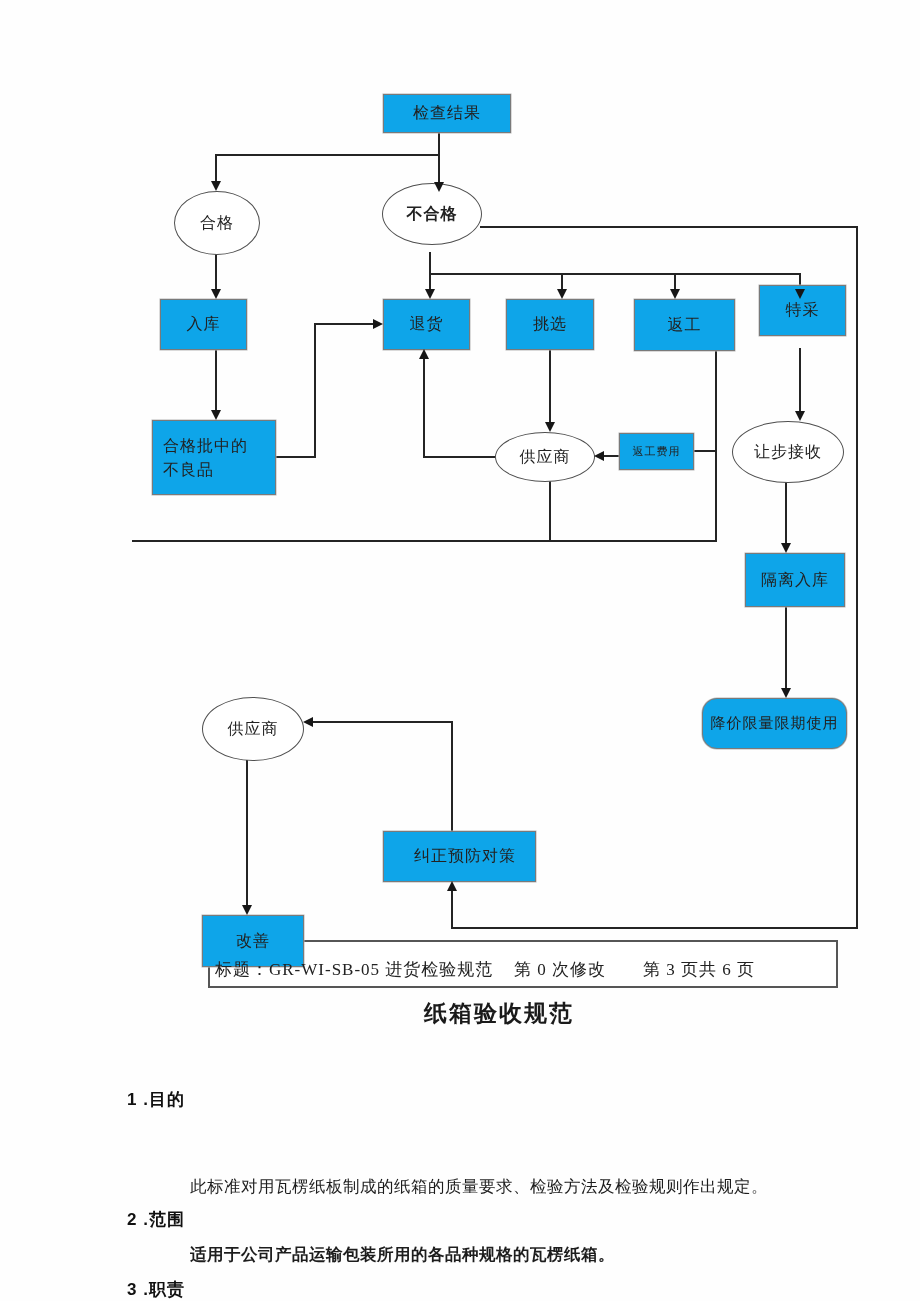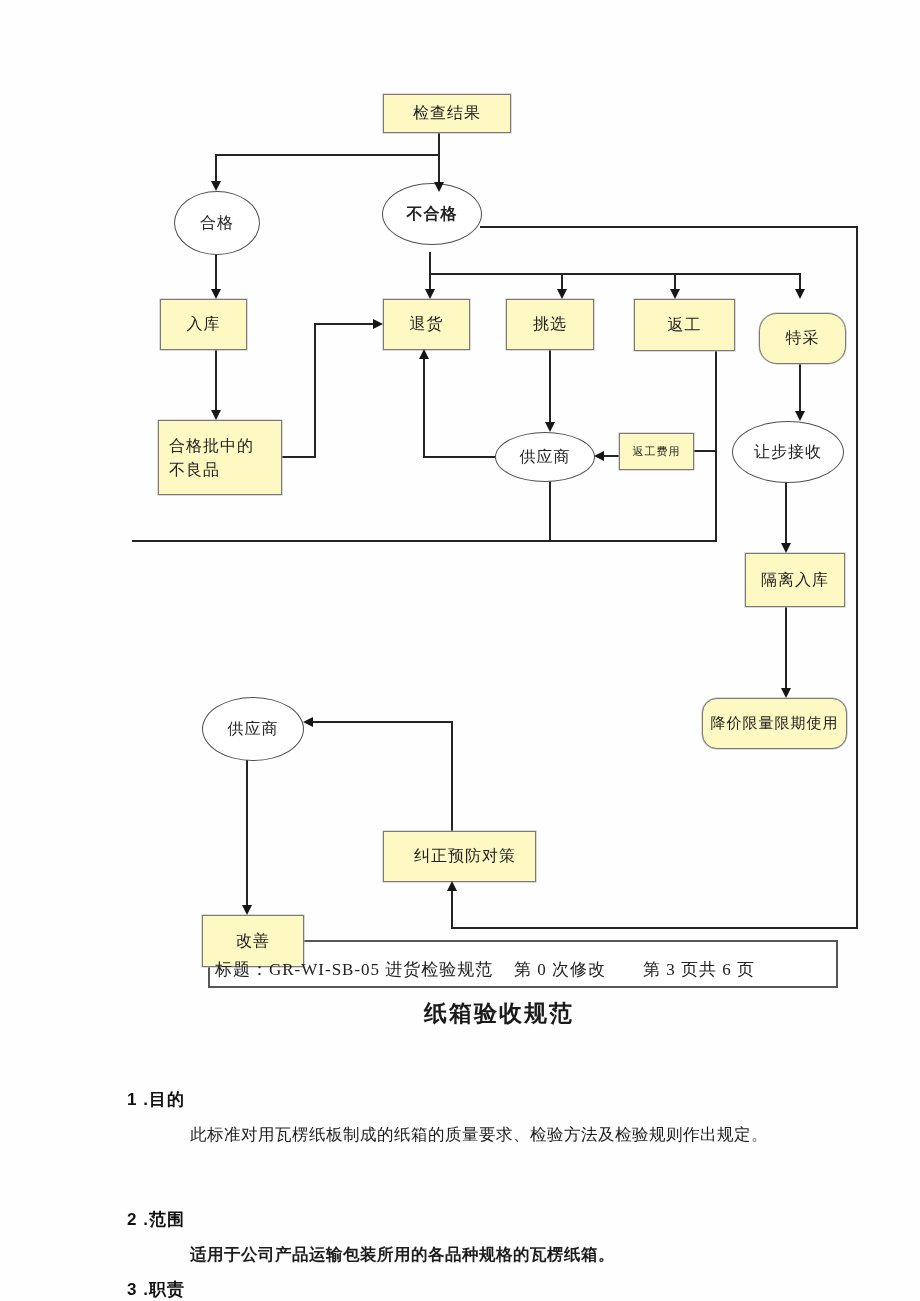--- a/index.html
+++ b/index.html
@@ -11,7 +11,7 @@
   }
   
   .box{
-    position:absolute;background:#fef9c3;border:1px solid #7a7a7a;
+    position:absolute;background:#0ea5e9;border:1px solid #7a7a7a;
     display:flex;align-items:center;justify-content:center;
     font-size:16px;color:#222;z-index:2;letter-spacing:1px;
     box-shadow:0 0 0 0.5px #b5b5b5;

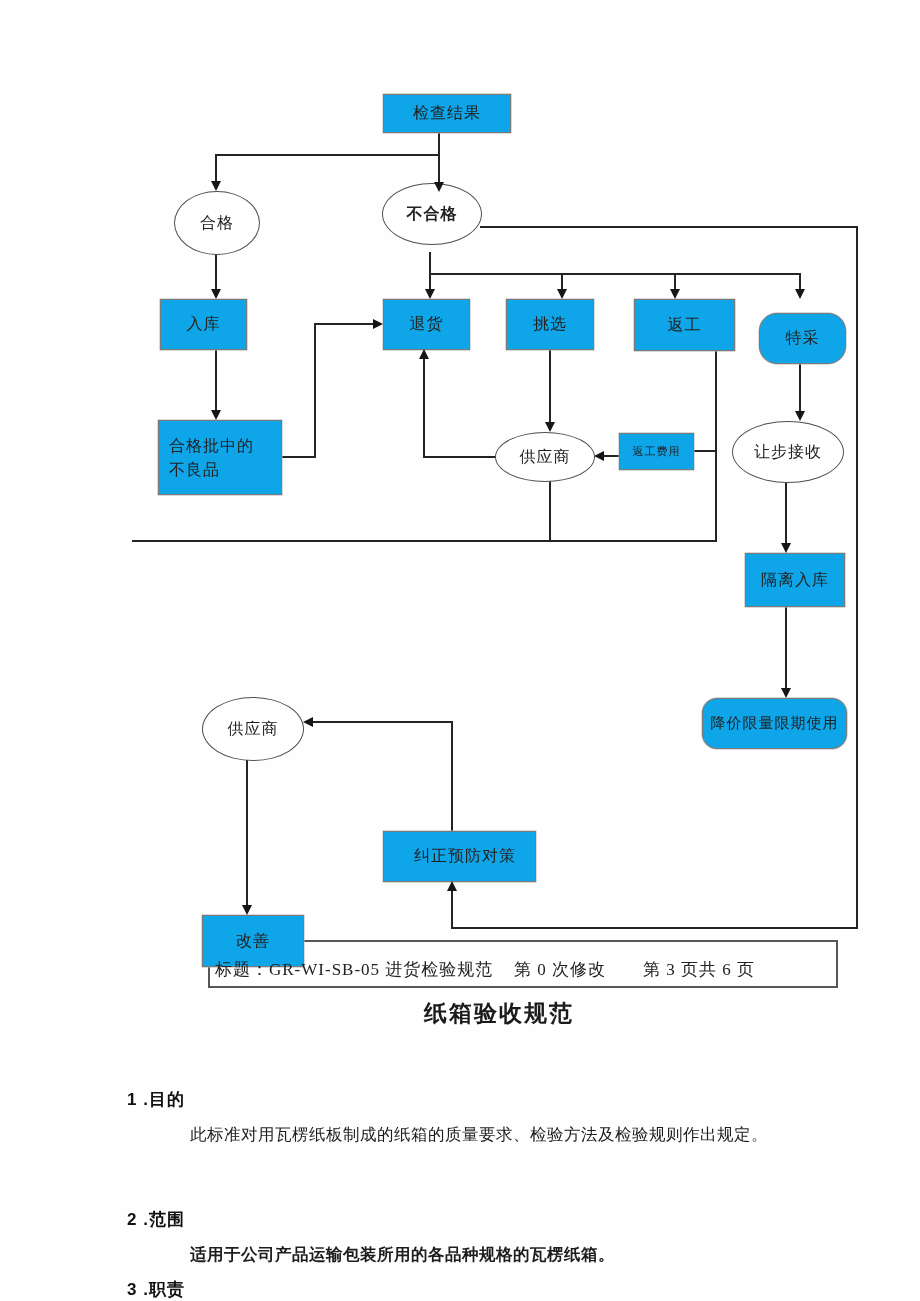--- a/index.html
+++ b/index.html
@@ -70,7 +70,7 @@
 
   <div class="box" style="left:634px;top:299px;width:99px;height:50px;">返工</div>
 
-  <div class="box" style="left:759px;top:313px;width:85px;height:49px;border-radius:18px;">特采</div>
+  <div class="box" style="left:759px;top:285px;width:85px;height:49px;">特采</div>
 
   <div class="box two-line" style="left:158px;top:420px;width:112px;height:73px;">
     <span>合格批中的</span>

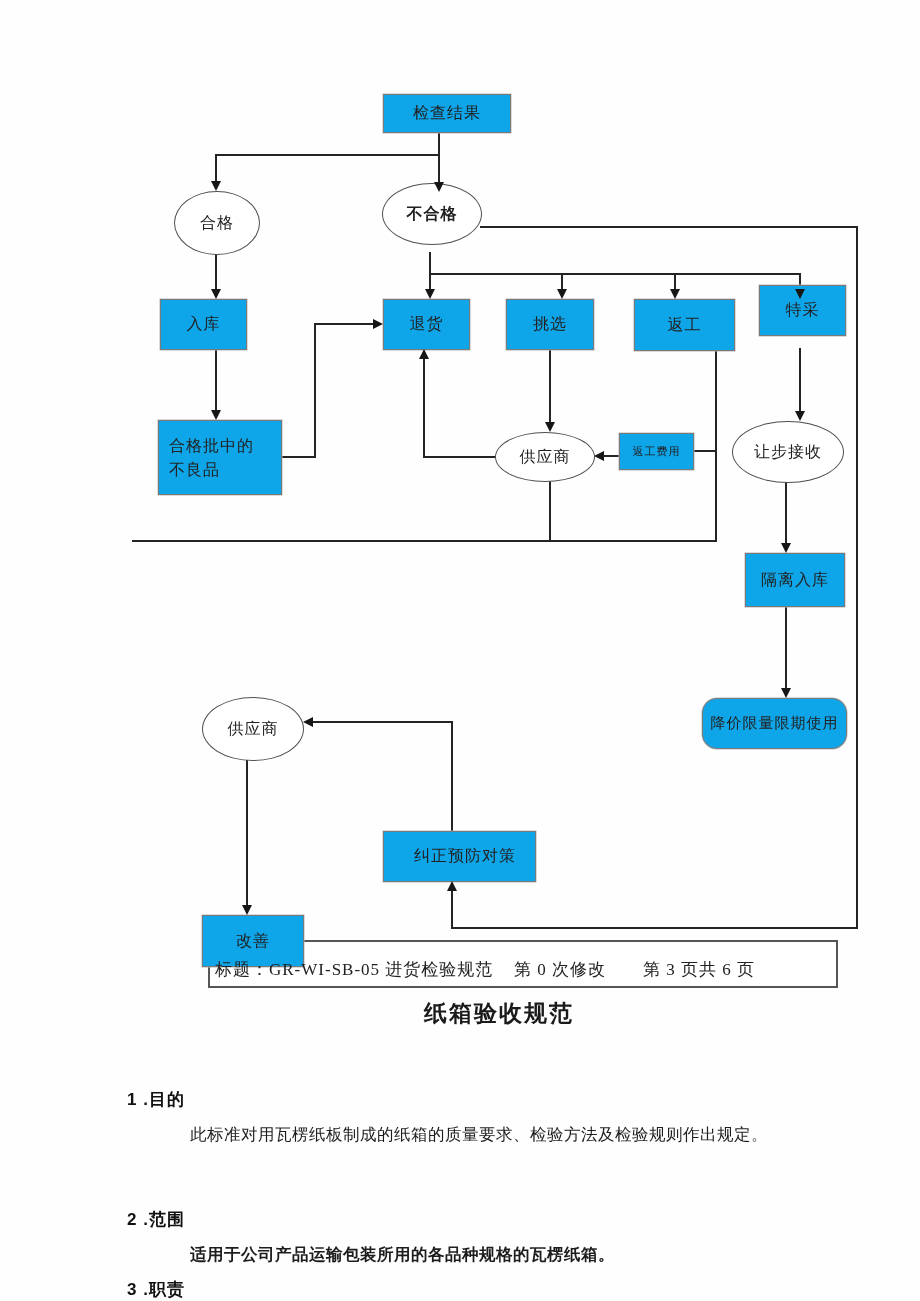--- a/index.html
+++ b/index.html
@@ -72,7 +72,7 @@
 
   <div class="box" style="left:759px;top:285px;width:85px;height:49px;">特采</div>
 
-  <div class="box two-line" style="left:158px;top:420px;width:112px;height:73px;">
+  <div class="box two-line" style="left:152px;top:420px;width:112px;height:73px;">
     <span>合格批中的</span>
     <span>不良品</span>
   </div>

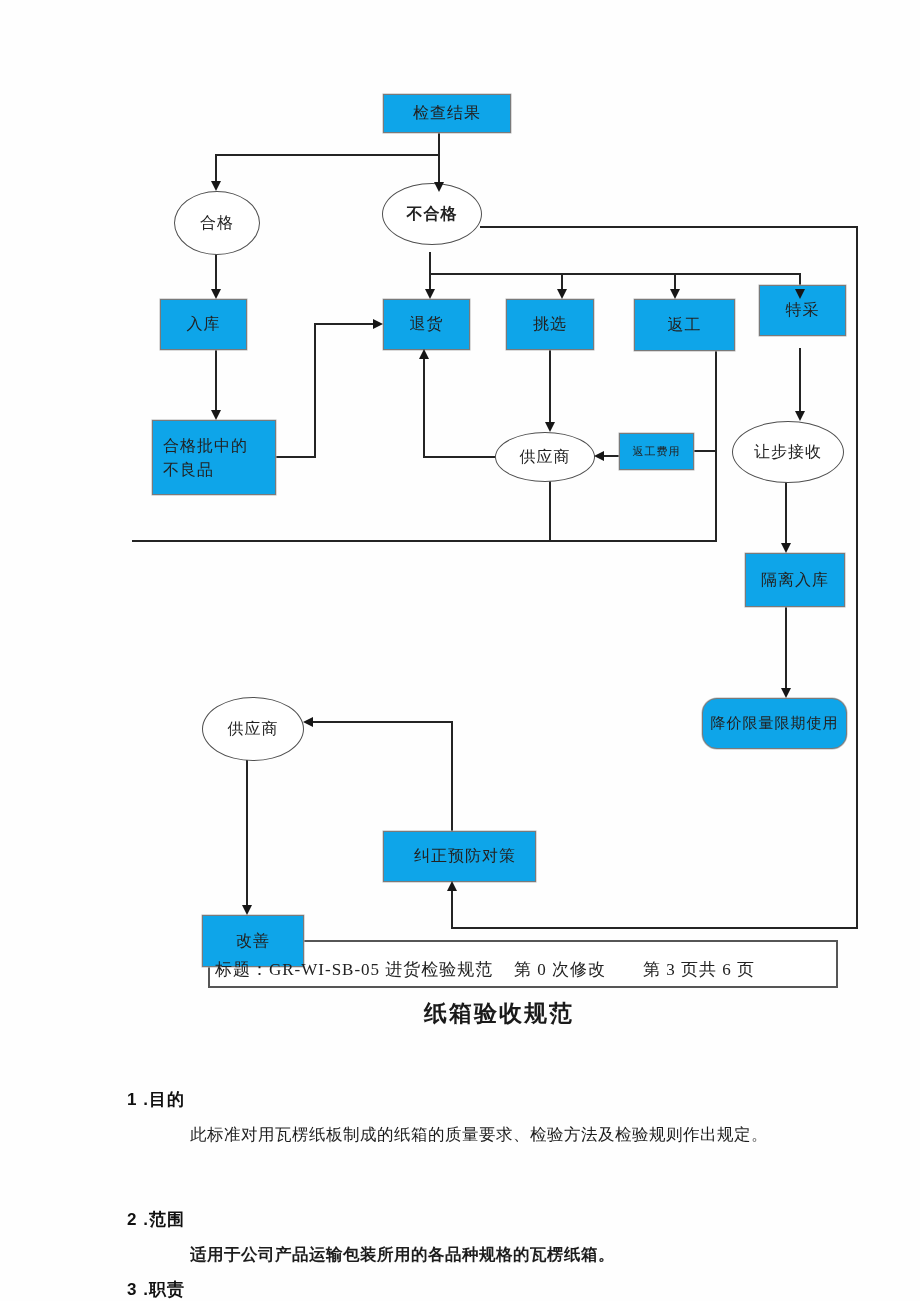--- a/index.html
+++ b/index.html
@@ -159,7 +159,7 @@
   <div class="doc-title">纸箱验收规范</div>
 
   <div class="sec-heading" style="top:1088px;">1 .目的</div>
-  <div class="sec-body" style="top:1124px;font-family:Liberation Serif, serif;">此标准对用瓦楞纸板制成的纸箱的质量要求、检验方法及检验规则作出规定。</div>
+  <div class="sec-body" style="top:1176px;font-family:Liberation Serif, serif;">此标准对用瓦楞纸板制成的纸箱的质量要求、检验方法及检验规则作出规定。</div>
 
   <div class="sec-heading" style="top:1208px;">2 .范围</div>
   <div class="sec-body" style="top:1244px;font-weight:bold;">适用于公司产品运输包装所用的各品种规格的瓦楞纸箱。</div>

